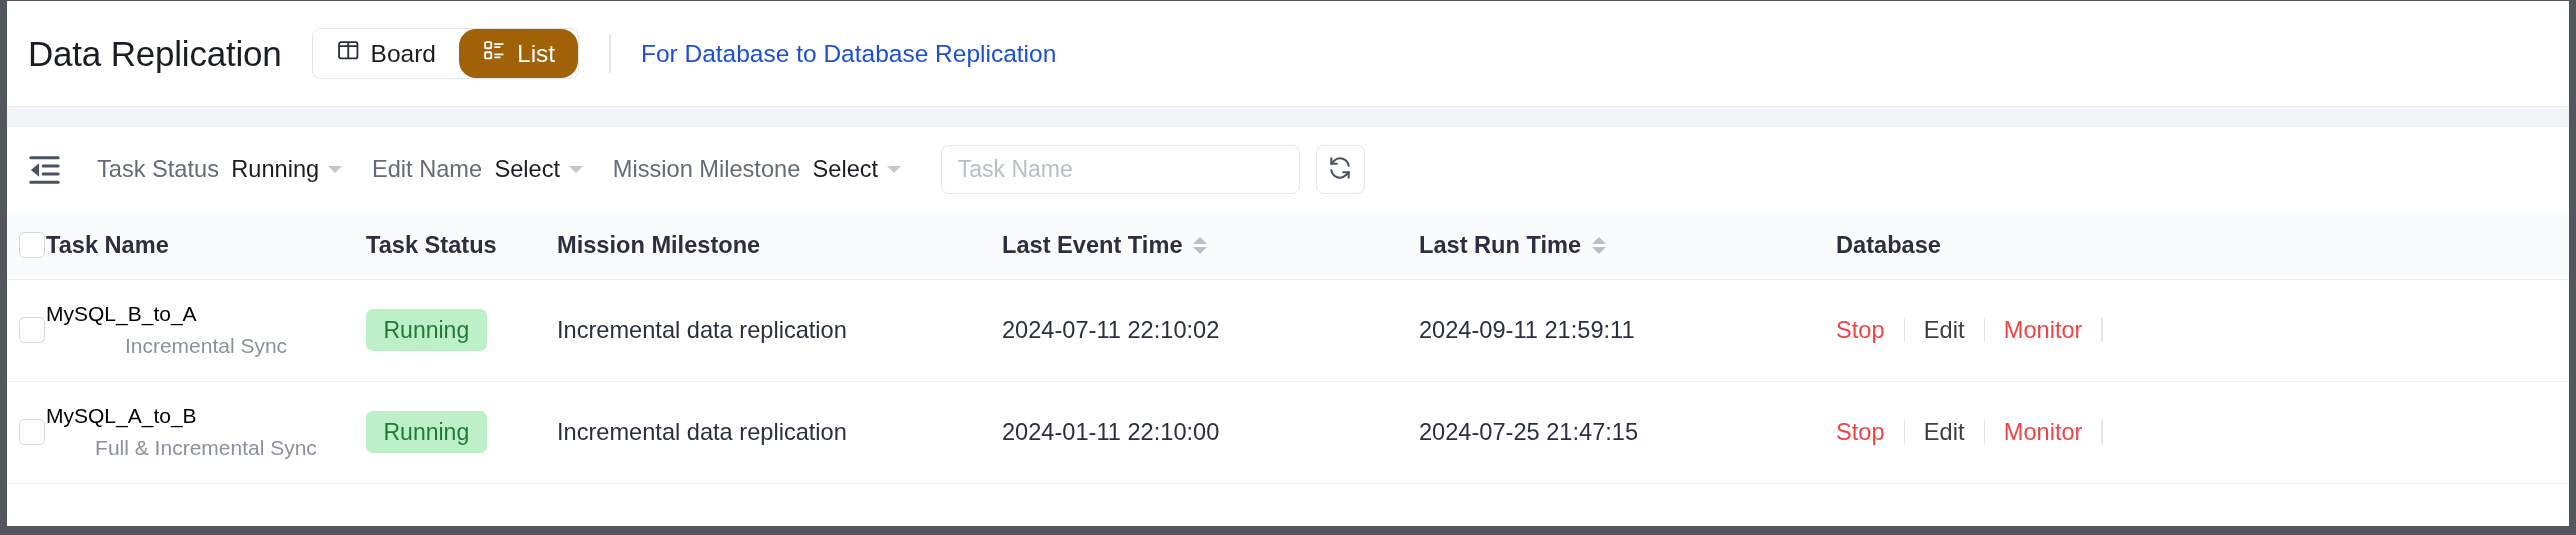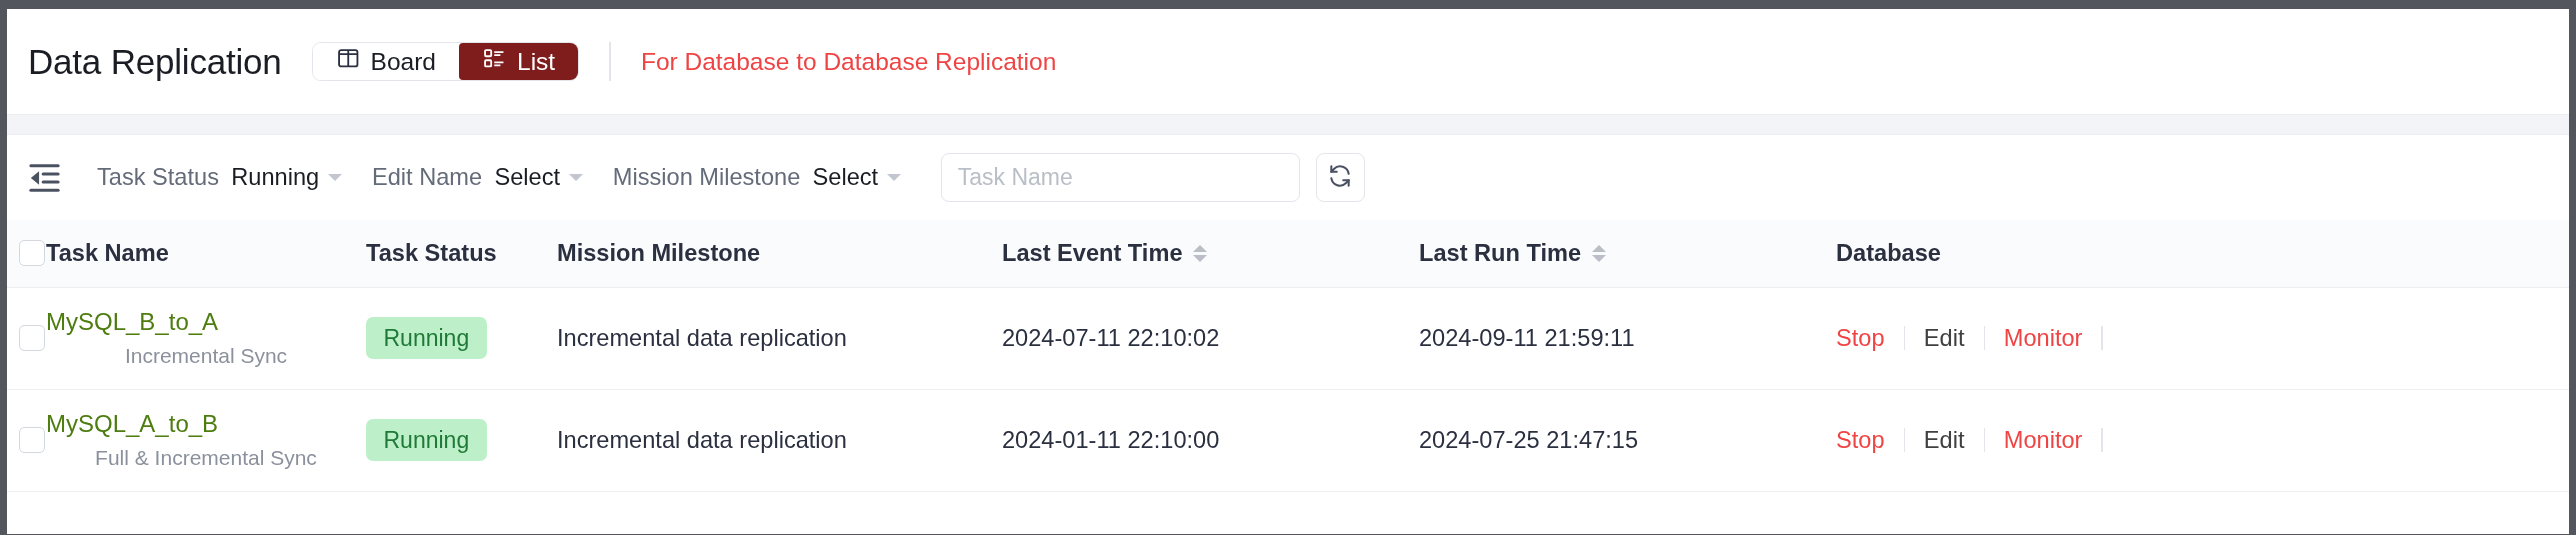--- a/index.html
+++ b/index.html
@@ -11,7 +11,7 @@
   }
   .frame {
     position: absolute;
-    left: 7px; top: 9px;
+    left: 7px; top: 1px;
     width: 2562px; height: 525px;
     background: #ffffff;
     overflow: hidden;

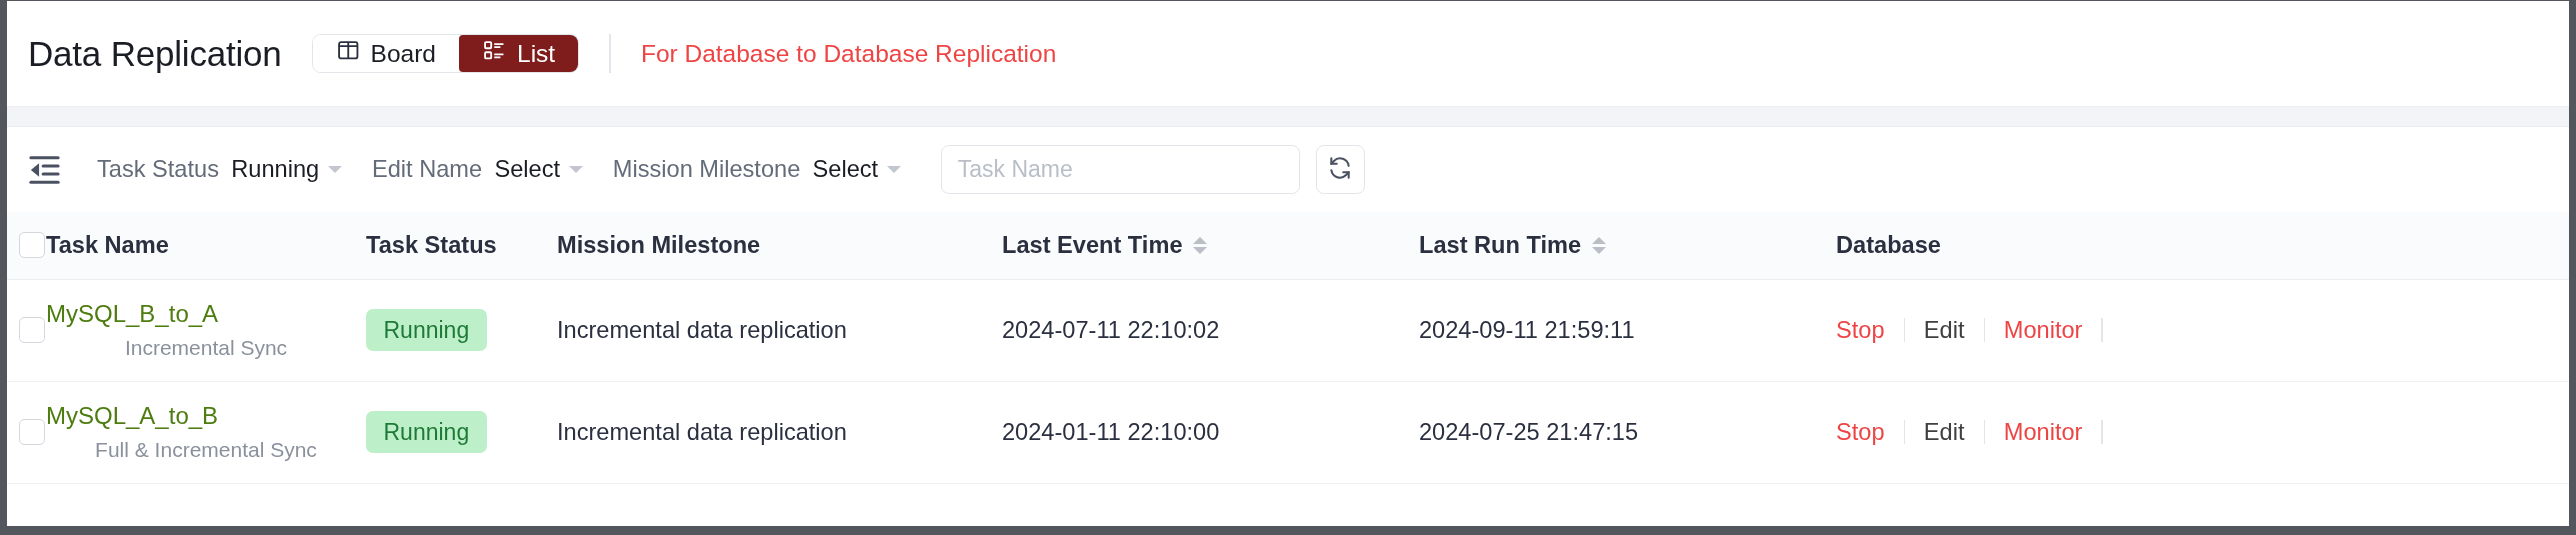--- a/index.html
+++ b/index.html
@@ -38,7 +38,7 @@
     border: 1.3px solid #e2e5ea;
     border-radius: 8.8px;
     overflow: hidden;
-    height: 39px;
+    height: 51px;
   }
   .view-btn {
     display: flex;

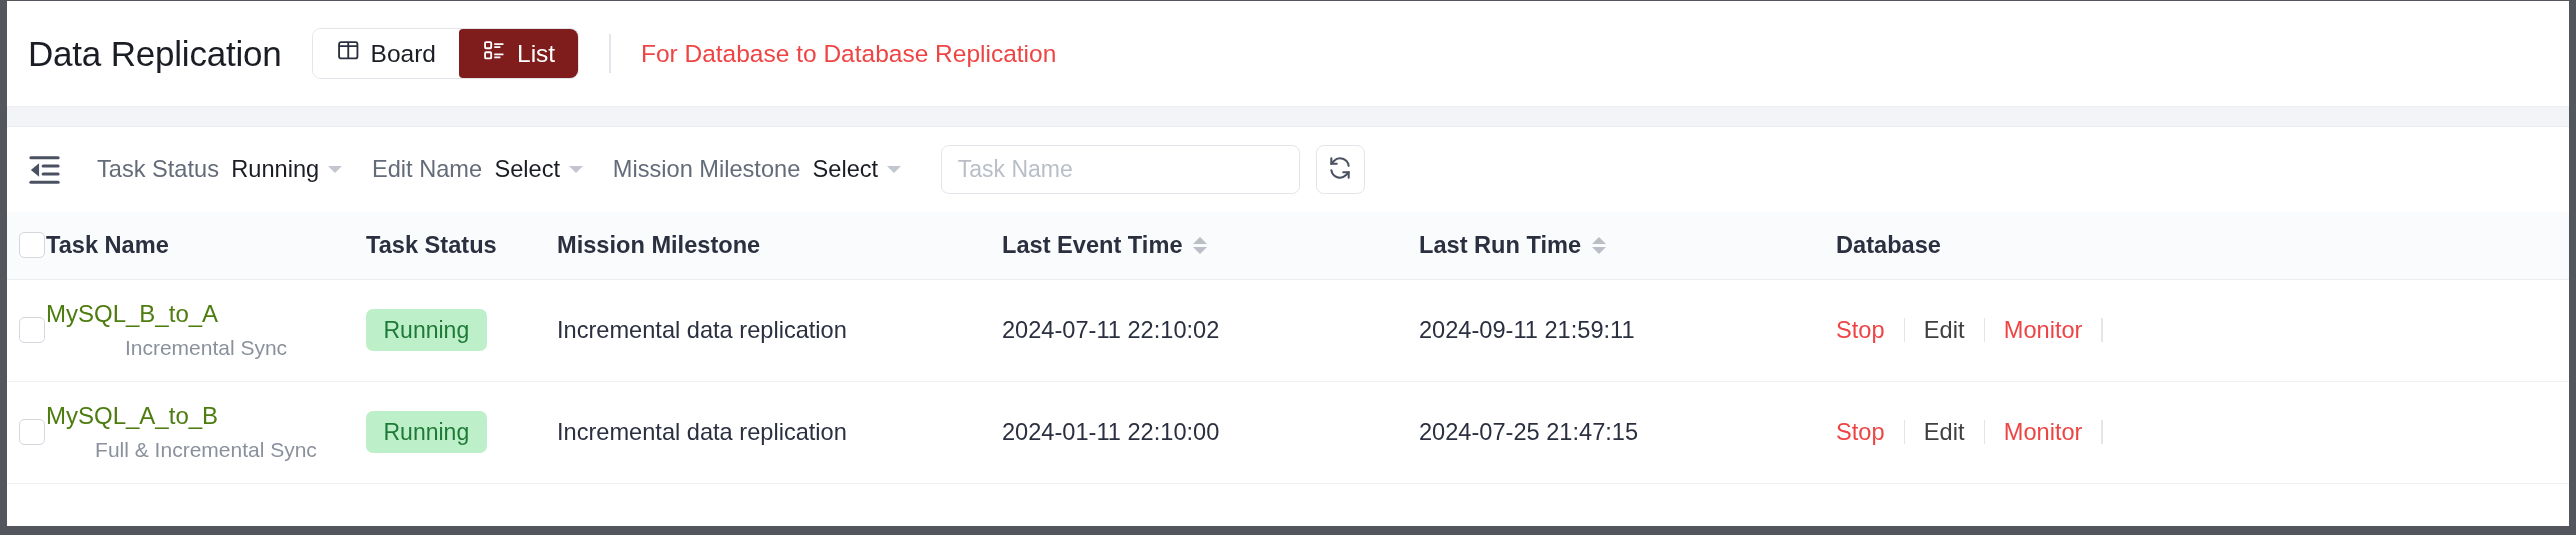--- a/index.html
+++ b/index.html
@@ -52,9 +52,9 @@
     white-space: nowrap;
   }
   .view-btn.active {
-    background: #7f1d1d;
+    background: #a16207;
     color: #ffffff;
-    border-radius: 4px;
+    border-radius: 17px;
   }
   .vdivider {
     width: 1.8px; height: 39px;

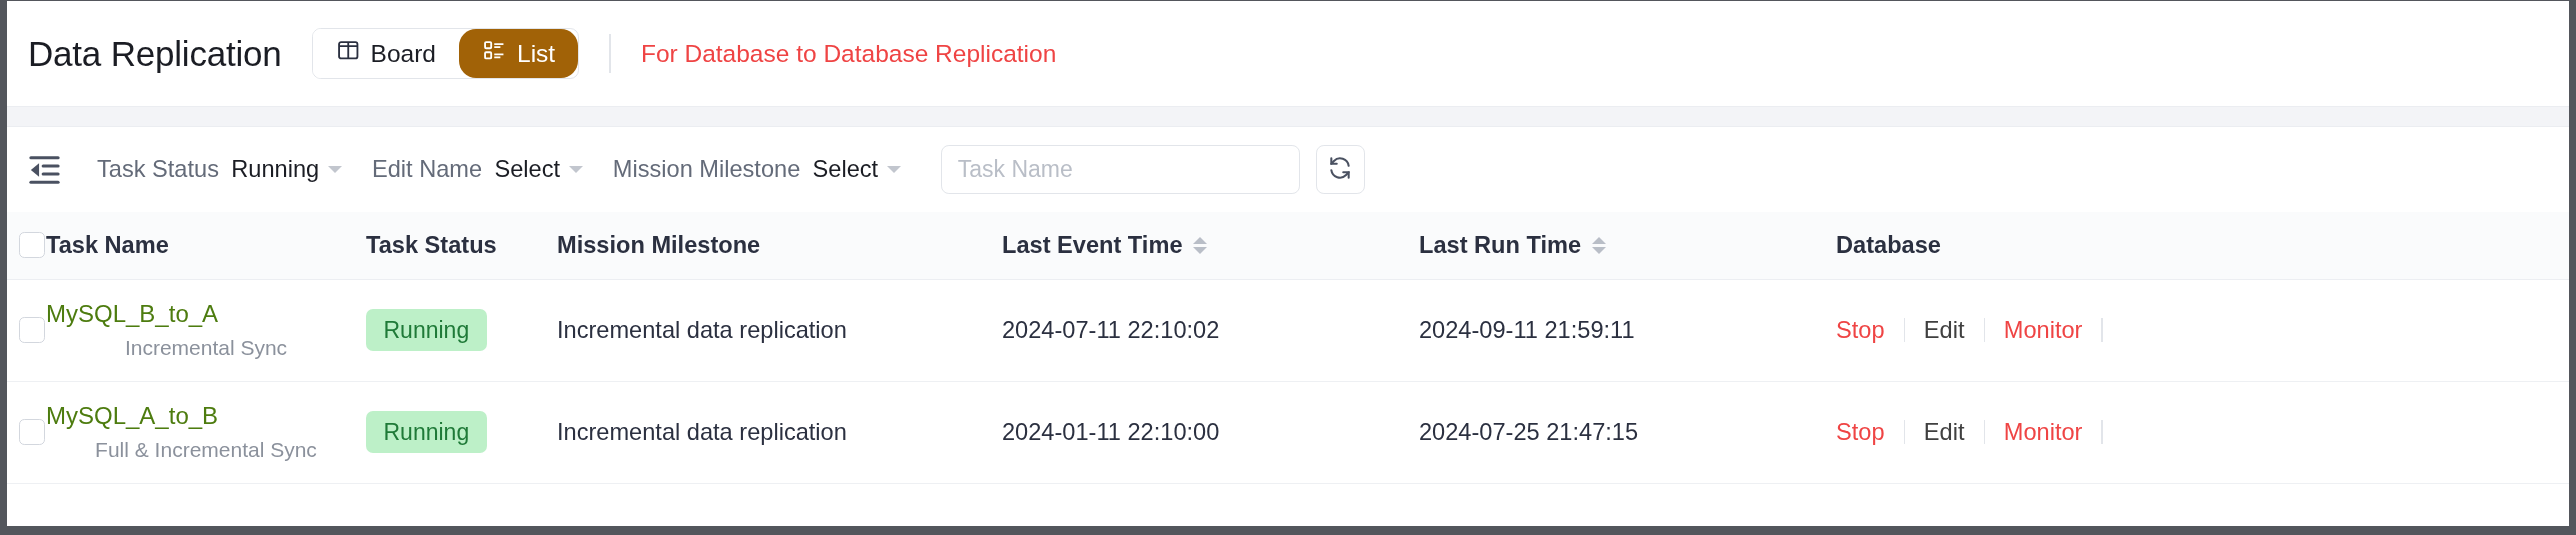--- a/index.html
+++ b/index.html
@@ -63,7 +63,7 @@
   }
   .subtitle {
     font-size: 24.5px;
-    color: #ef4444;
+    color: #1d4ed8;
     white-space: nowrap;
   }
 

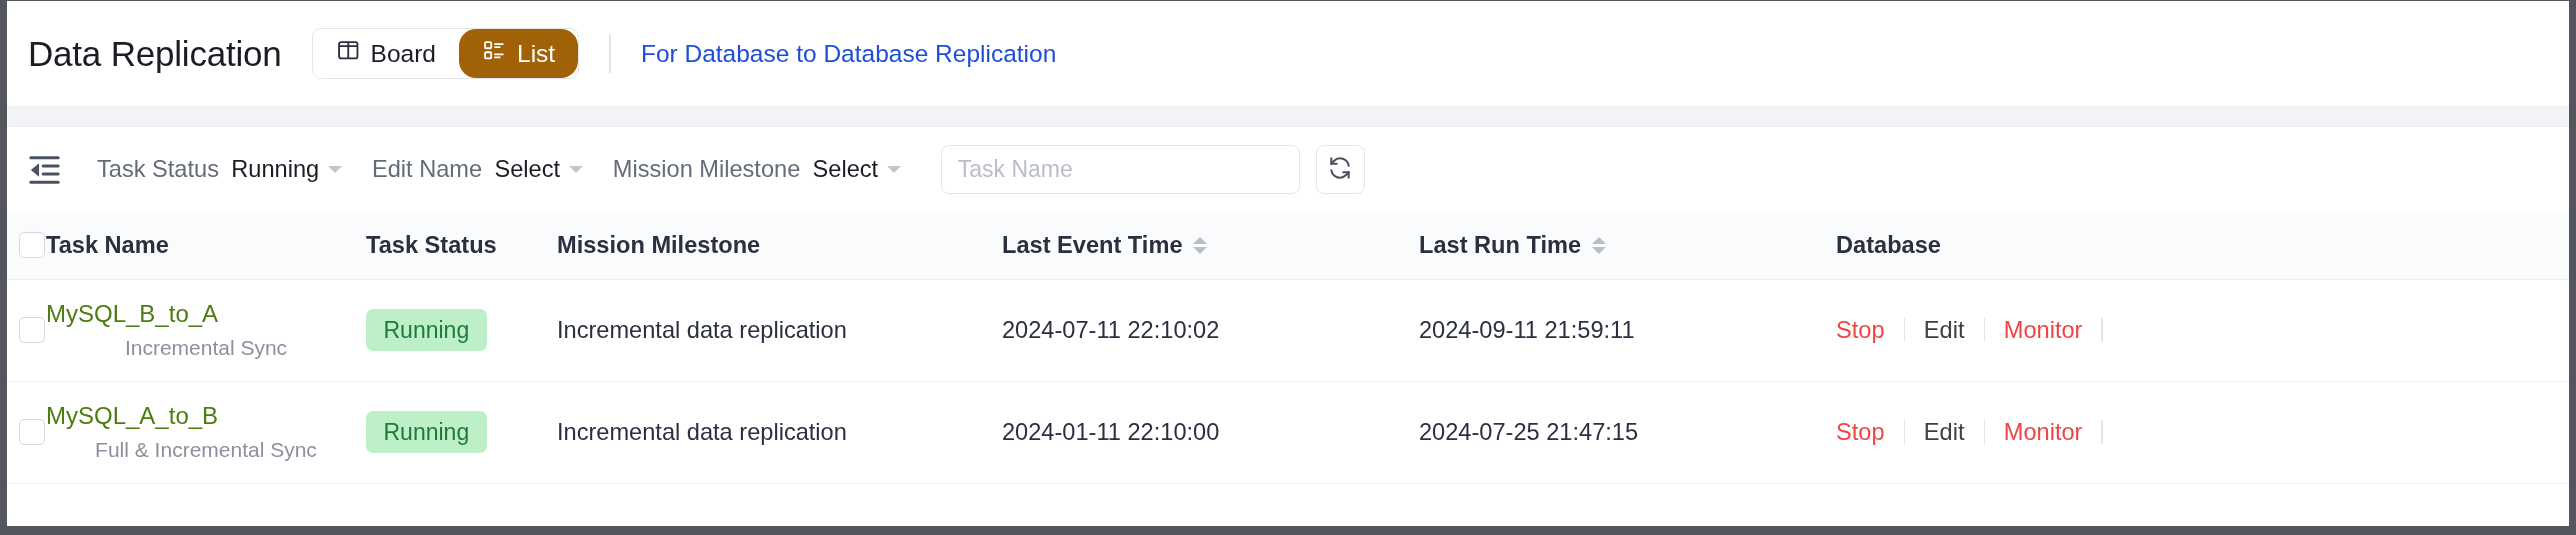--- a/index.html
+++ b/index.html
@@ -172,8 +172,8 @@
     margin-left: 12.3px;
   }
   .task-link {
-    font-size: 24px;
-    color: #4d7c0f;
+    font-size: 21px;
+    color: #000000;
     text-decoration: none;
     cursor: pointer;
     display: block;

